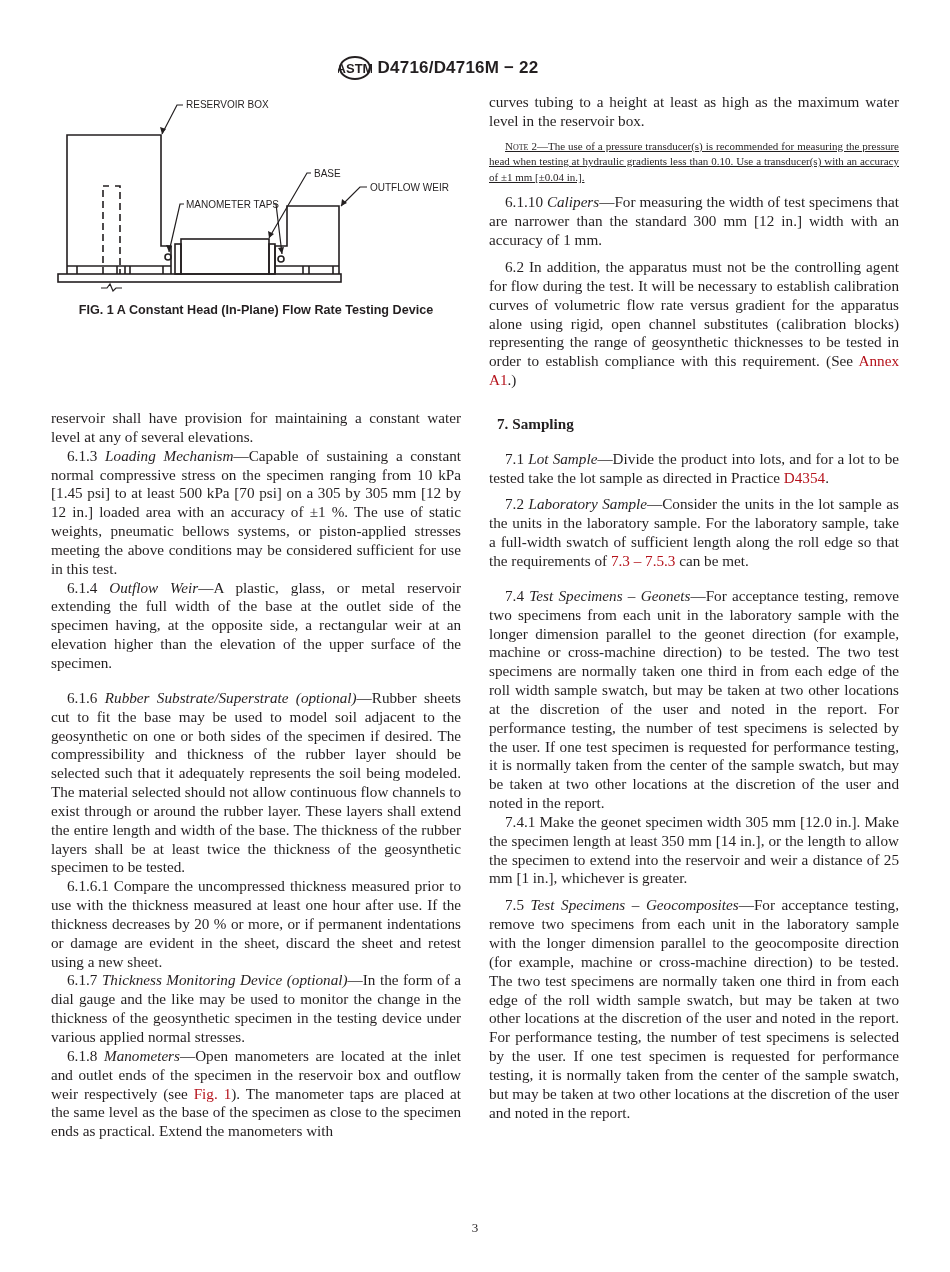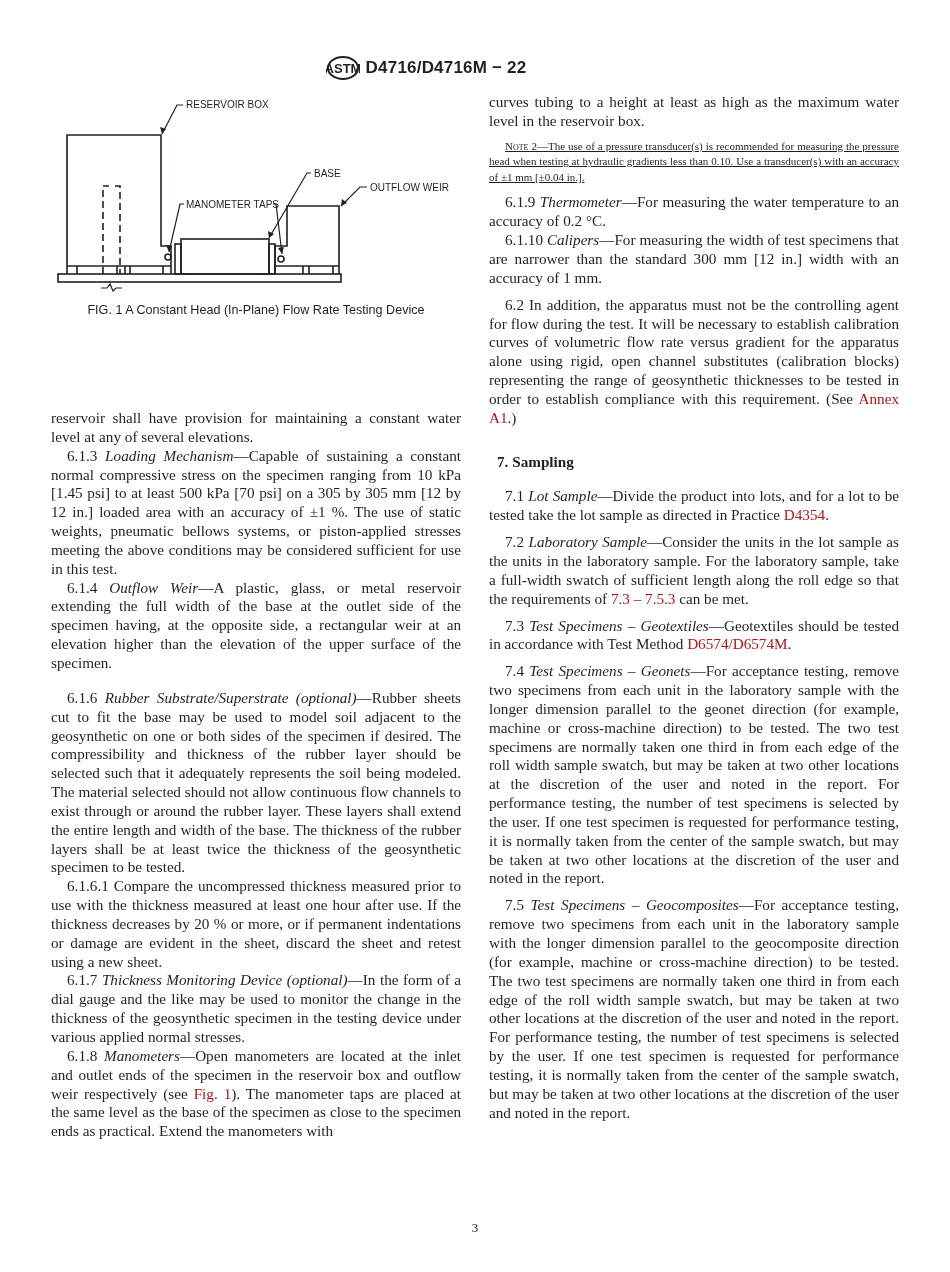--- a/index.html
+++ b/index.html
@@ -4,7 +4,7 @@
 <style>
   html, body { margin: 0; padding: 0; background: #ffffff; }
   body { width: 950px; height: 1272px; position: relative; overflow: hidden; color: #231f20; }
-  .header { position: absolute; top: 54px; left: 0; width: 832px; display: flex; justify-content: center; align-items: center; padding-left: 10px; }
+  .header { position: absolute; top: 54px; left: 12px; width: 832px; display: flex; justify-content: center; align-items: center; padding-left: 10px; }
   .logo { width: 34px; height: 28px; margin-right: 6px; }
   .doc-id { font-family: "Liberation Sans", sans-serif; font-weight: bold; font-size: 17px; letter-spacing: 0.2px; }
 

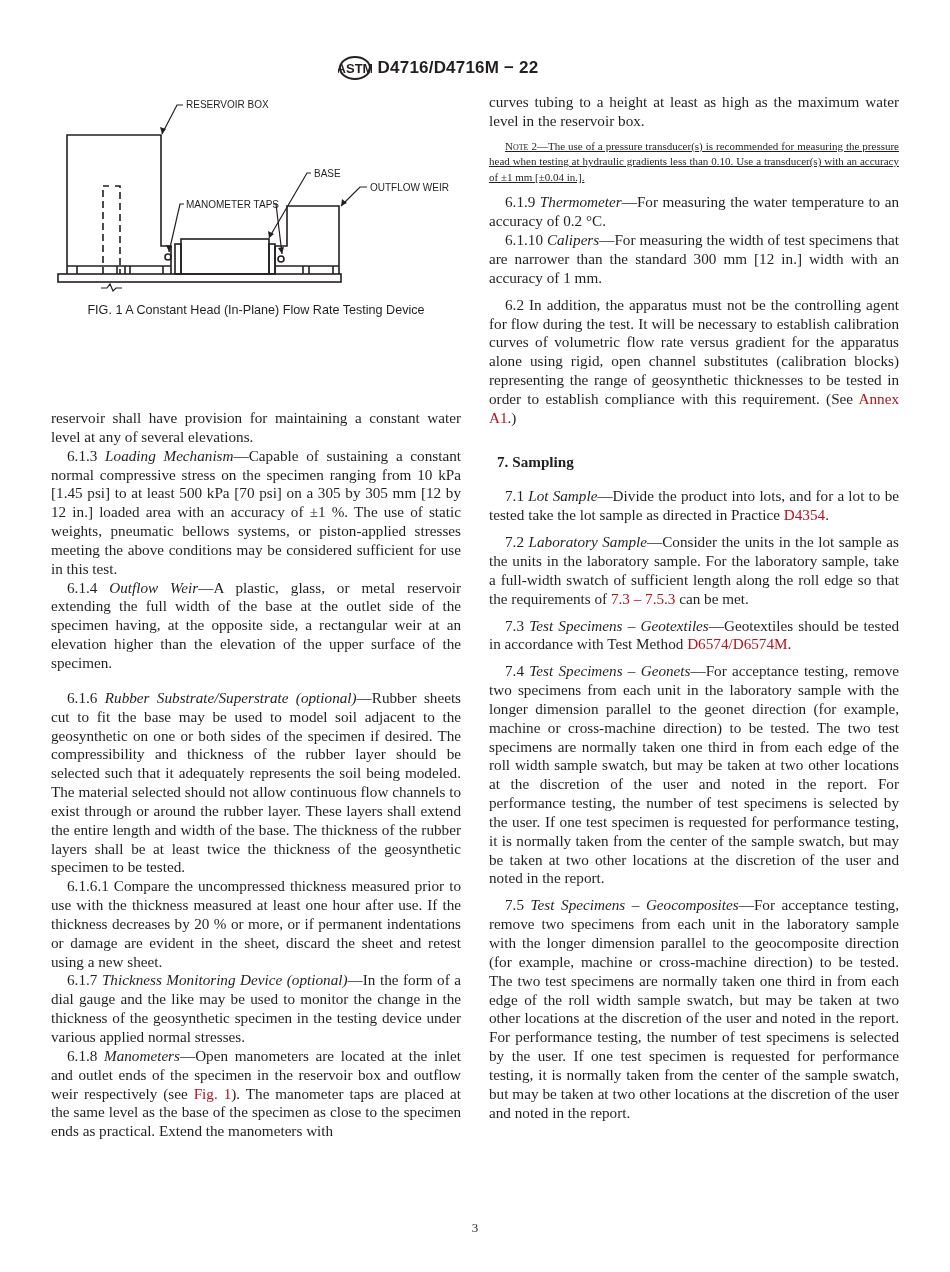--- a/index.html
+++ b/index.html
@@ -121,7 +121,6 @@
   <p class="note"><span class="sc">Note 2</span><span>—The use of a pressure transducer(s) is recommended for measuring the pressure head when testing at hydraulic gradients less than 0.10. Use a transducer(s) with an accuracy of ±1 mm [±0.04 in.].</span></p>
   <div class="gap-s"></div>
 
-  <p class="p"><span>6.1.9 </span><span class="it">Thermometer</span><span>—For measuring the water temperature to an accuracy of 0.2 °C.</span></p>
 
   <p class="p"><span>6.1.10  </span><span class="it">Calipers</span><span>—For measuring the width of test specimens that are narrower than the standard 300 mm [12 in.] width with an accuracy of 1 mm.</span></p>
 

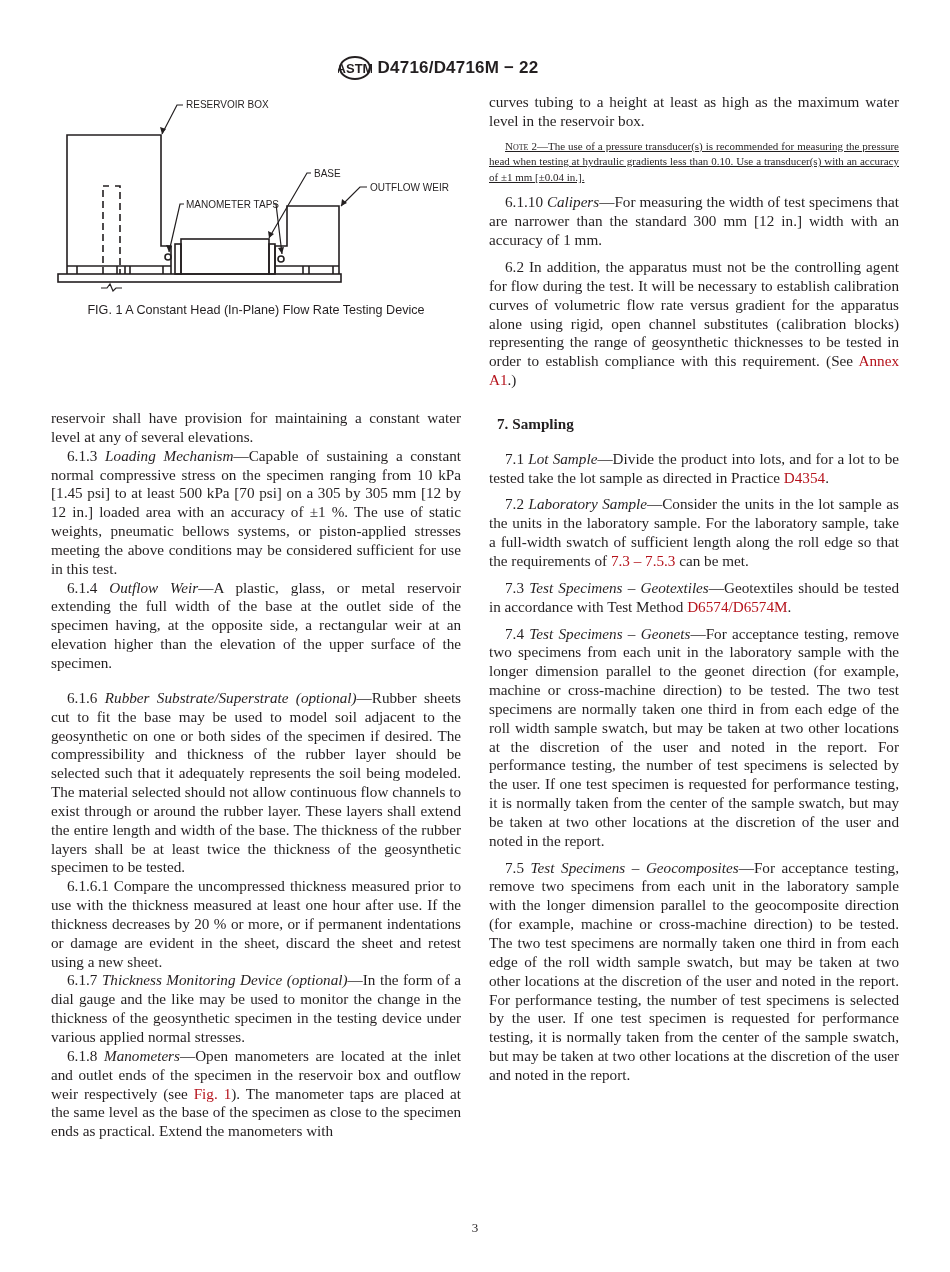--- a/index.html
+++ b/index.html
@@ -23,7 +23,7 @@
   .heading { font-weight: bold; margin: 8px; text-indent: 0; }
 
   .figure { position: absolute; left: 55px; top: 92px; width: 410px; height: 200px; }
-  .fig-caption { position: absolute; left: 51px; top: 303px; width: 410px; text-align: center; font-family: "Liberation Sans", sans-serif; font-weight: normal; font-size: 12.6px; }
+  .fig-caption { position: absolute; left: 51px; top: 303px; width: 410px; text-align: center; font-family: "Liberation Sans", sans-serif; font-weight: bold; font-size: 12.6px; }
   .fig-label { font-family: "Liberation Sans", sans-serif; font-size: 10px; fill: #231f20; }
 
   .page-number { position: absolute; top: 1220px; left: 0; width: 950px; text-align: center; font-family: "Liberation Serif", serif; font-size: 13px; }

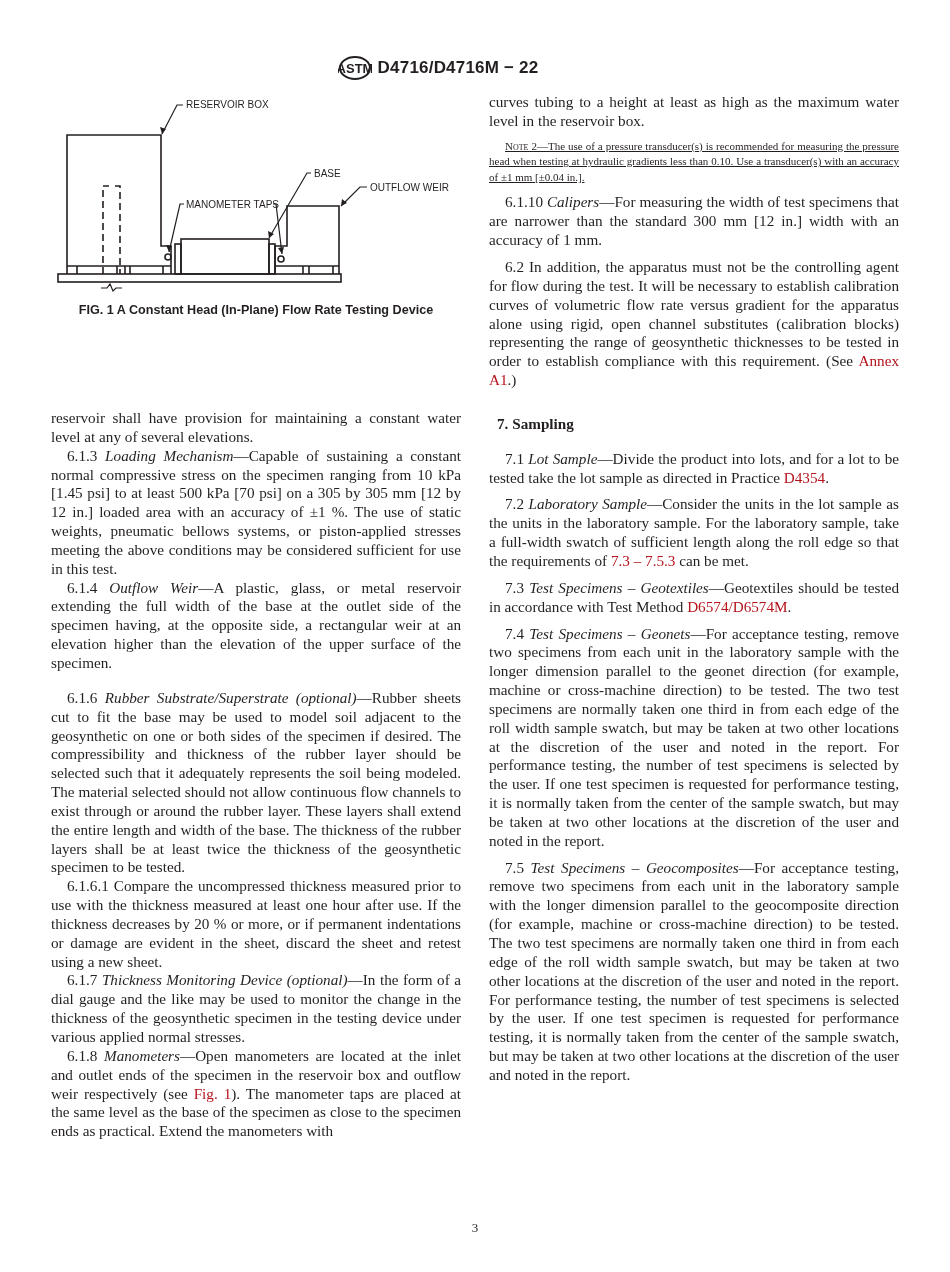--- a/index.html
+++ b/index.html
@@ -137,7 +137,6 @@
   <p class="p"><span>7.2 </span><span class="it">Laboratory Sample</span><span>—Consider the units in the lot sample as the units in the laboratory sample. For the laboratory sample, take a full-width swatch of sufficient length along the roll edge so that the requirements of </span><span class="link">7.3 – 7.5.3</span><span> can be met.</span></p>
 
   <div class="gap-s"></div>
-  <p class="p"><span>7.3 </span><span class="it">Test Specimens – Geotextiles</span><span>—Geotextiles should be tested in accordance with Test Method </span><span class="link">D6574/D6574M</span><span>.</span></p>
 
   <div class="gap-s"></div>
   <p class="p"><span>7.4 </span><span class="it">Test Specimens – Geonets</span><span>—For acceptance testing, remove two specimens from each unit in the laboratory sample with the longer dimension parallel to the geonet direction (for example, machine or cross-machine direction) to be tested. The two test specimens are normally taken one third in from each edge of the roll width sample swatch, but may be taken at two other locations at the discretion of the user and noted in the report. For performance testing, the number of test specimens is selected by the user. If one test specimen is requested for performance testing, it is normally taken from the center of the sample swatch, but may be taken at two other locations at the discretion of the user and noted in the report.</span></p>

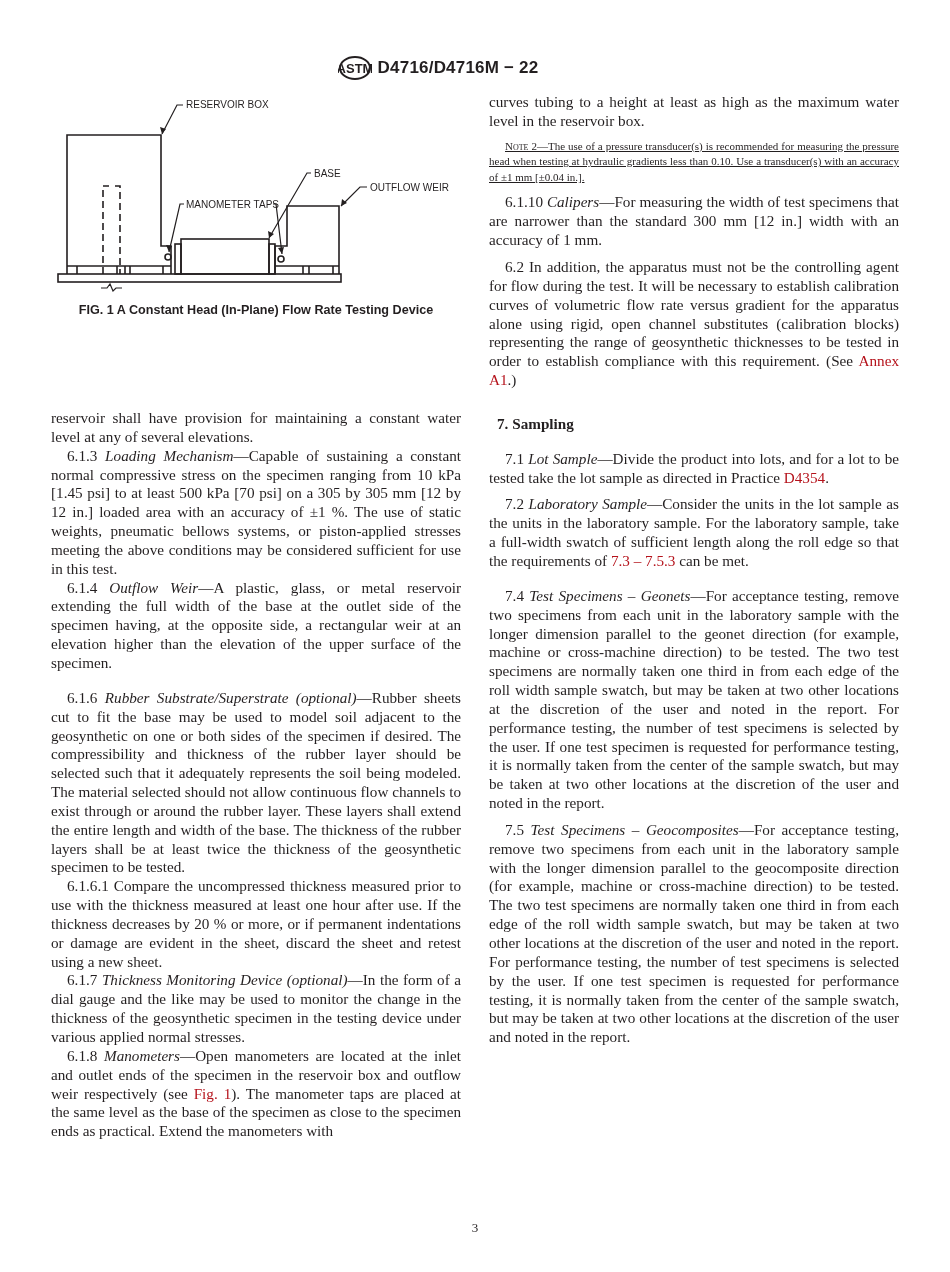--- a/index.html
+++ b/index.html
@@ -141,6 +141,7 @@
   <div class="gap-s"></div>
   <p class="p"><span>7.4 </span><span class="it">Test Specimens – Geonets</span><span>—For acceptance testing, remove two specimens from each unit in the laboratory sample with the longer dimension parallel to the geonet direction (for example, machine or cross-machine direction) to be tested. The two test specimens are normally taken one third in from each edge of the roll width sample swatch, but may be taken at two other locations at the discretion of the user and noted in the report. For performance testing, the number of test specimens is selected by the user. If one test specimen is requested for performance testing, it is normally taken from the center of the sample swatch, but may be taken at two other locations at the discretion of the user and noted in the report.</span></p>
 
+  <p class="p">7.4.1  Make the geonet specimen width 305 mm [12.0 in.]. Make the specimen length at least 350 mm [14 in.], or the length to allow the specimen to extend into the reservoir and weir a distance of 25 mm [1 in.], whichever is greater.</p>
 
   <div class="gap-s"></div>
   <p class="p"><span>7.5 </span><span class="it">Test Specimens – Geocomposites</span><span>—For acceptance testing, remove two specimens from each unit in the laboratory sample with the longer dimension parallel to the geocomposite direction (for example, machine or cross-machine direction) to be tested. The two test specimens are normally taken one third in from each edge of the roll width sample swatch, but may be taken at two other locations at the discretion of the user and noted in the report. For performance testing, the number of test specimens is selected by the user. If one test specimen is requested for performance testing, it is normally taken from the center of the sample swatch, but may be taken at two other locations at the discretion of the user and noted in the report.</span></p>

